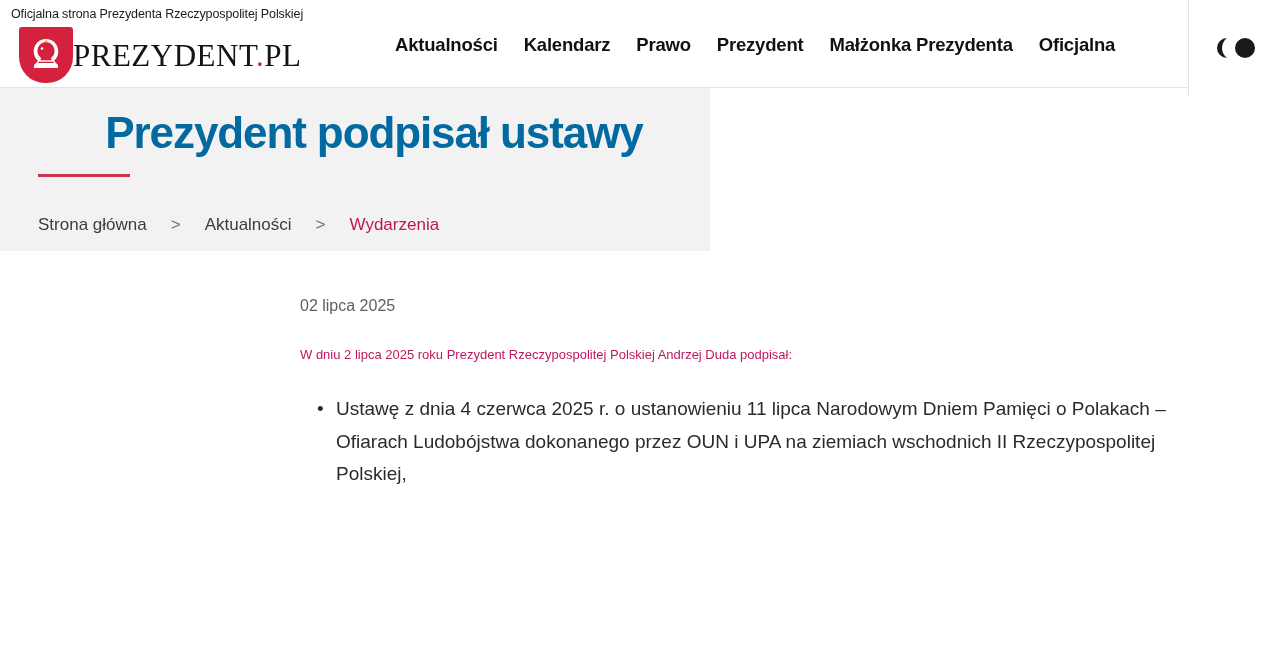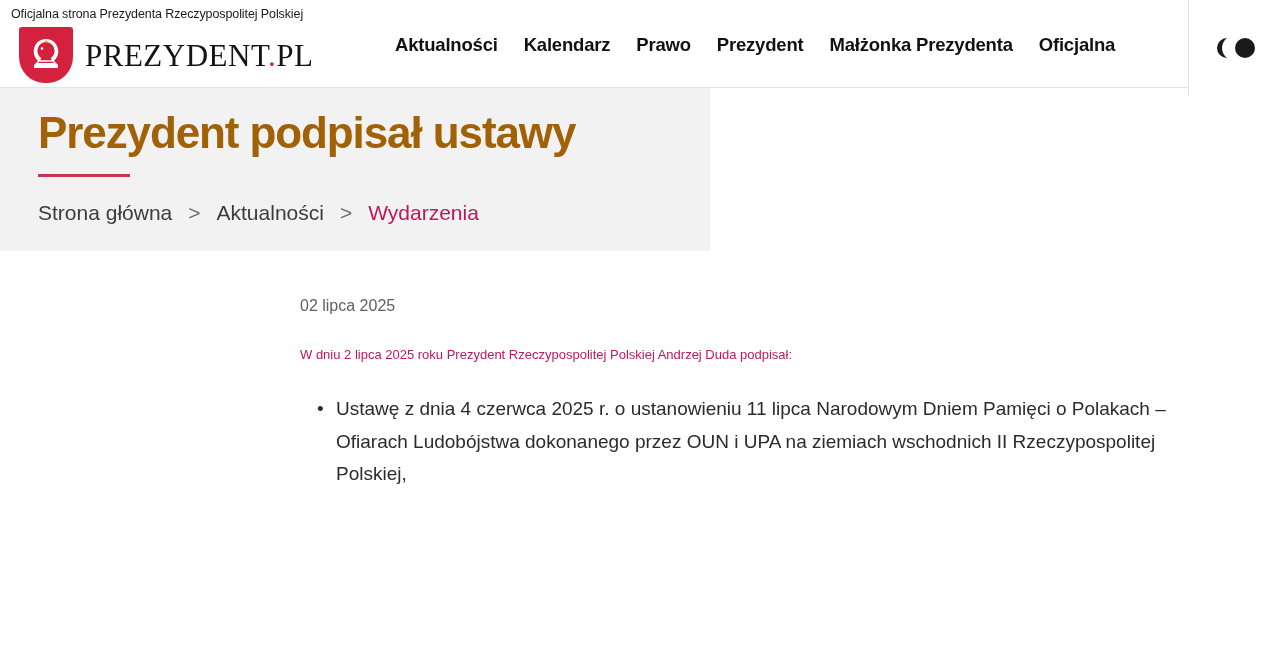--- a/index.html
+++ b/index.html
@@ -40,7 +40,6 @@
     left: 11px;
     display: flex;
     align-items: center;
-    gap: 12px;
     padding-left: 8px;
   }
 

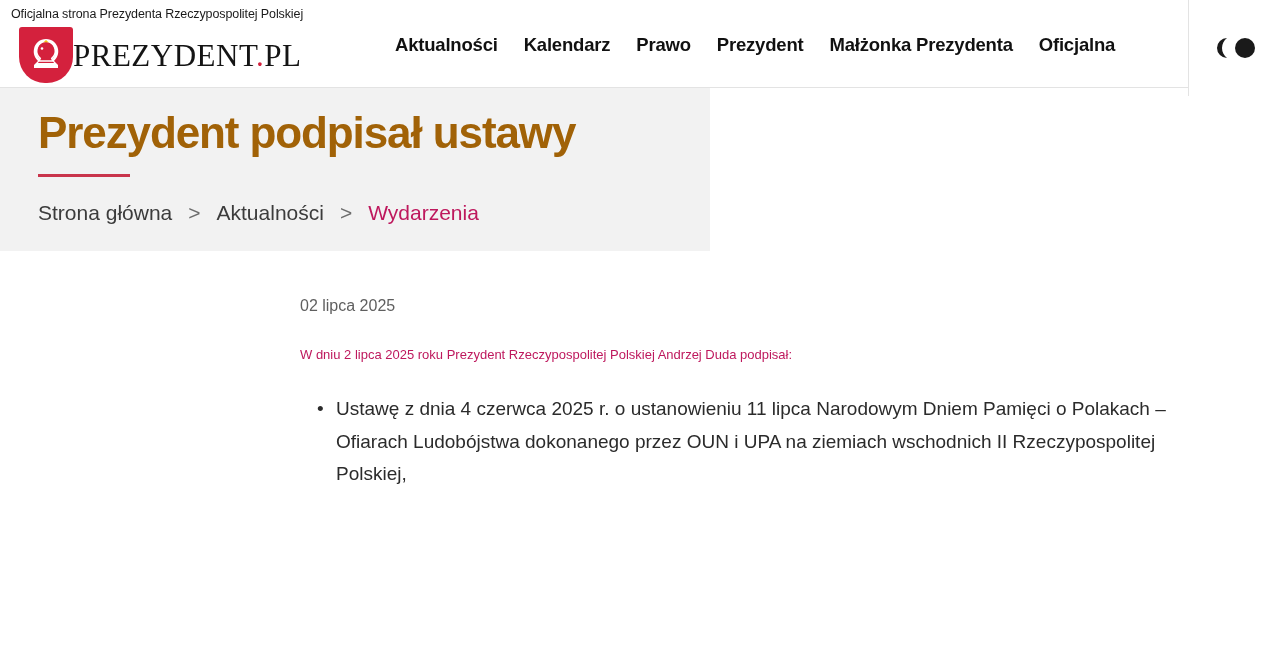--- a/index.html
+++ b/index.html
@@ -110,9 +110,10 @@
     font-size: 44px;
     font-weight: bold;
     letter-spacing: -1.1px;
-    color: #a16207;
+    color: #0369a1;
     line-height: 1.05;
     white-space: nowrap;
+    text-align: center;
   }
 
   .title-rule {

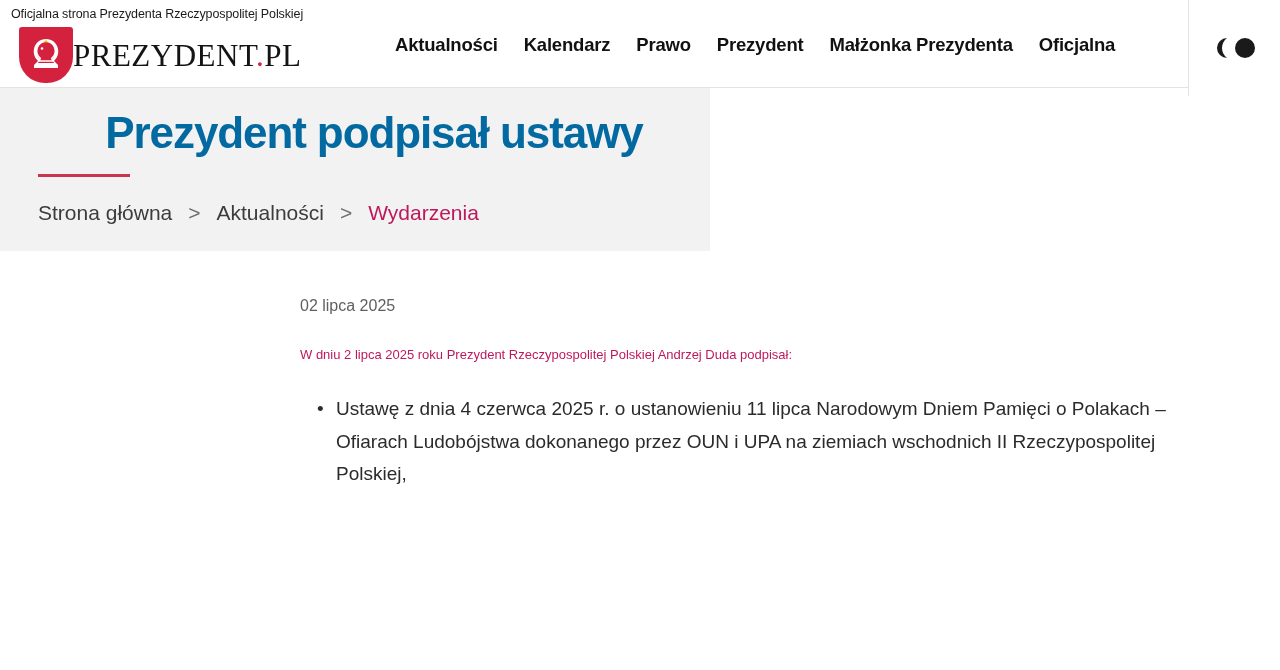--- a/index.html
+++ b/index.html
@@ -124,12 +124,12 @@
   }
 
   .breadcrumb {
-    margin-top: 24px;
-    font-size: 21px;
+    margin-top: 38px;
+    font-size: 17px;
     color: #3c3c3c;
     display: flex;
     align-items: center;
-    gap: 16px;
+    gap: 24px;
     white-space: nowrap;
   }
   .crumb { cursor: pointer; }

